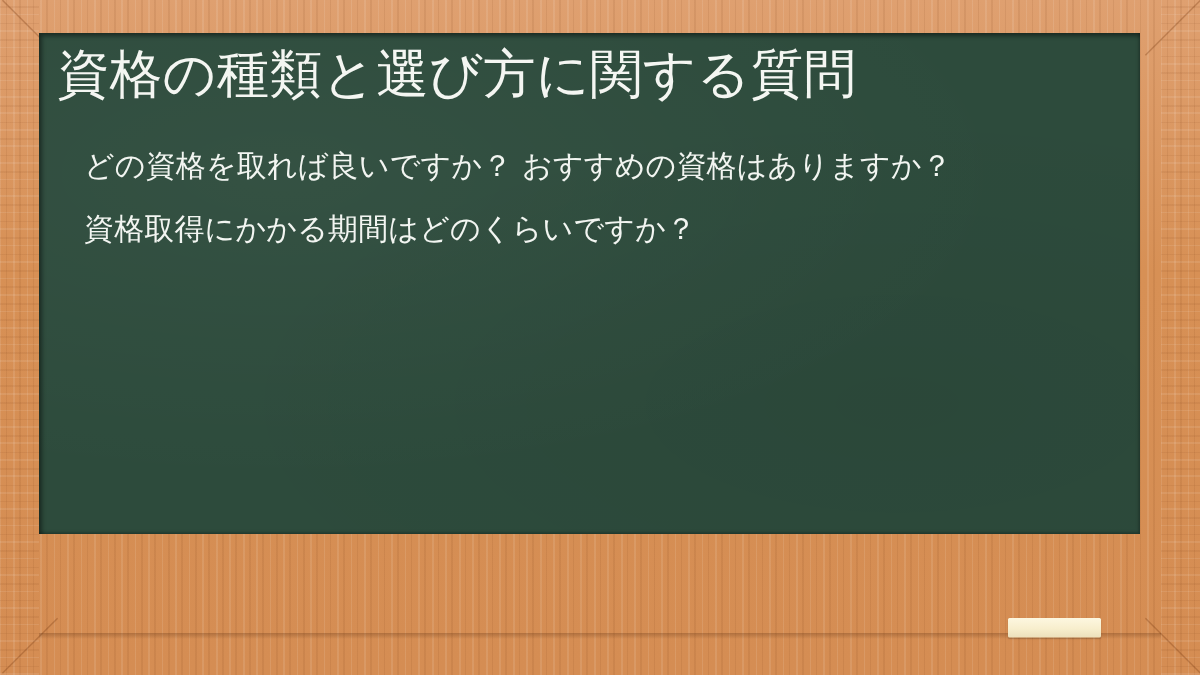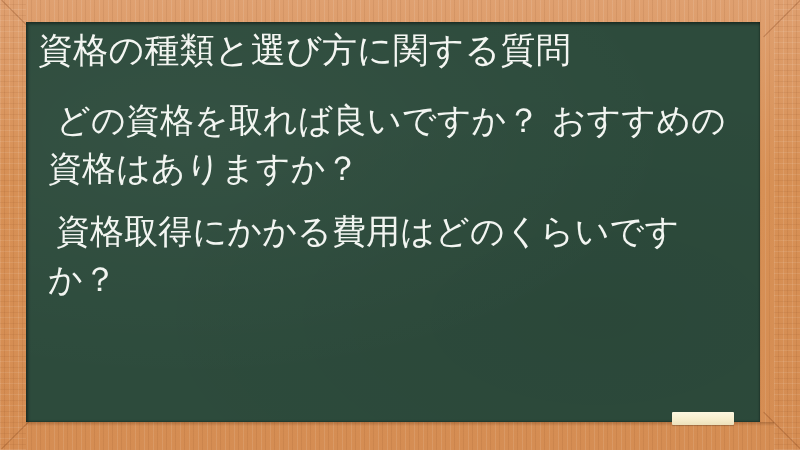--- a/index.html
+++ b/index.html
@@ -92,7 +92,7 @@
     left: 26px;
     top: 22px;
     right: 40px;
-    height: 400px;
+    height: 334px;
     background: #2d4b3c;
     background-image:
       radial-gradient(ellipse at 22% 28%, rgba(255,255,255,0.035) 0%, rgba(255,255,255,0) 62%),

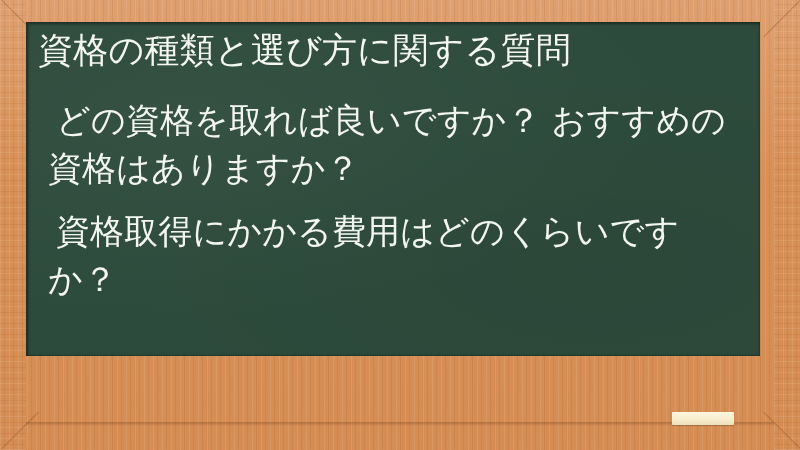--- a/index.html
+++ b/index.html
@@ -131,7 +131,7 @@
   }
   .qitem {
     color: #f2f5f1;
-    font-size: 34px;
+    font-size: 20px;
     line-height: 1.42;
     letter-spacing: 0.1px;
     margin: 0 0 14px 0;

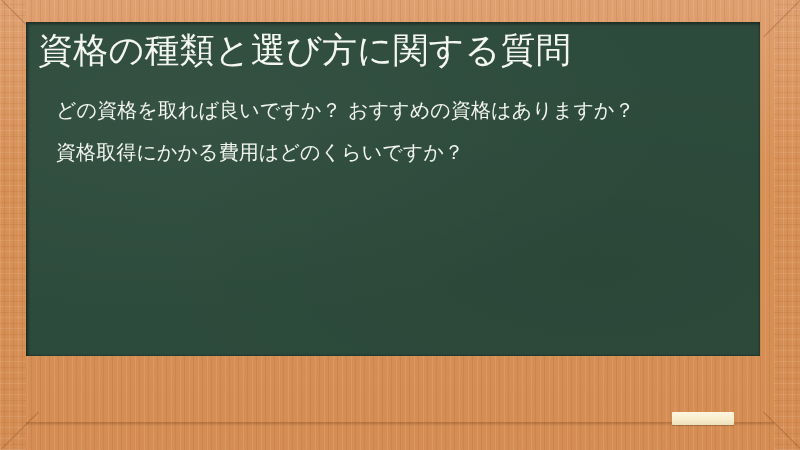--- a/index.html
+++ b/index.html
@@ -181,7 +181,7 @@
 
     <ul class="qlist">
       <li class="qitem">どの資格を取れば良いですか？ おすすめの資格はありますか？</li>
-      <li class="qitem">資格取得にかかる費用はどのくらいですか？</li>
+      <li class="qitem">資格取得にかかる期間はどのくらいですか？</li>
     </ul>
 
   </div>

